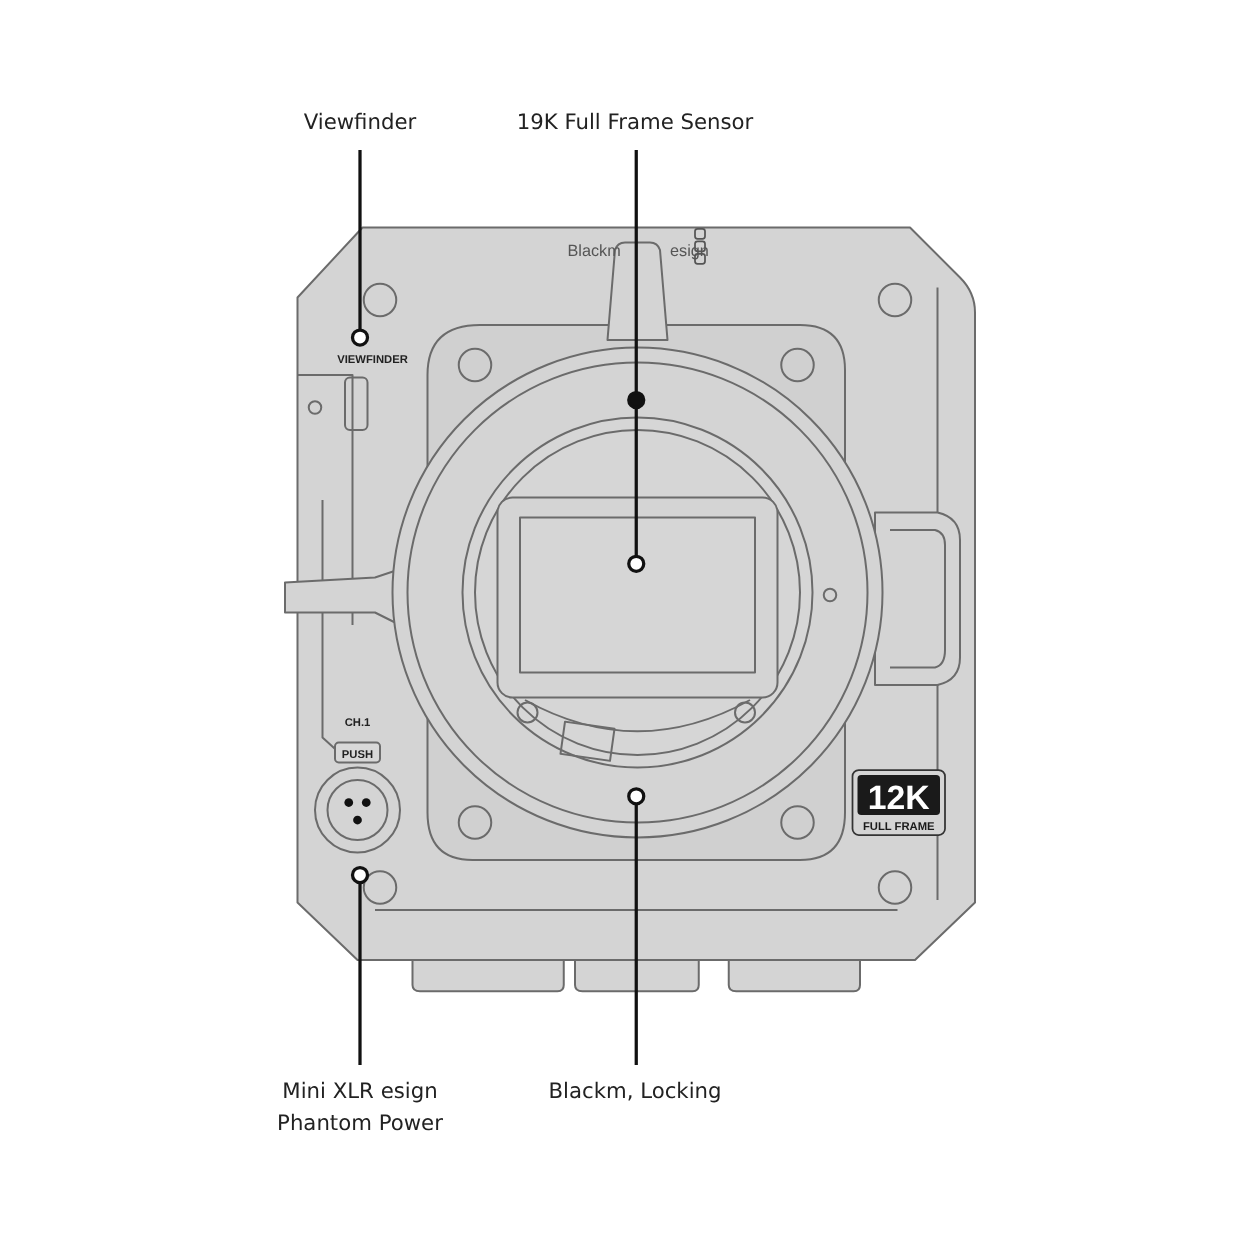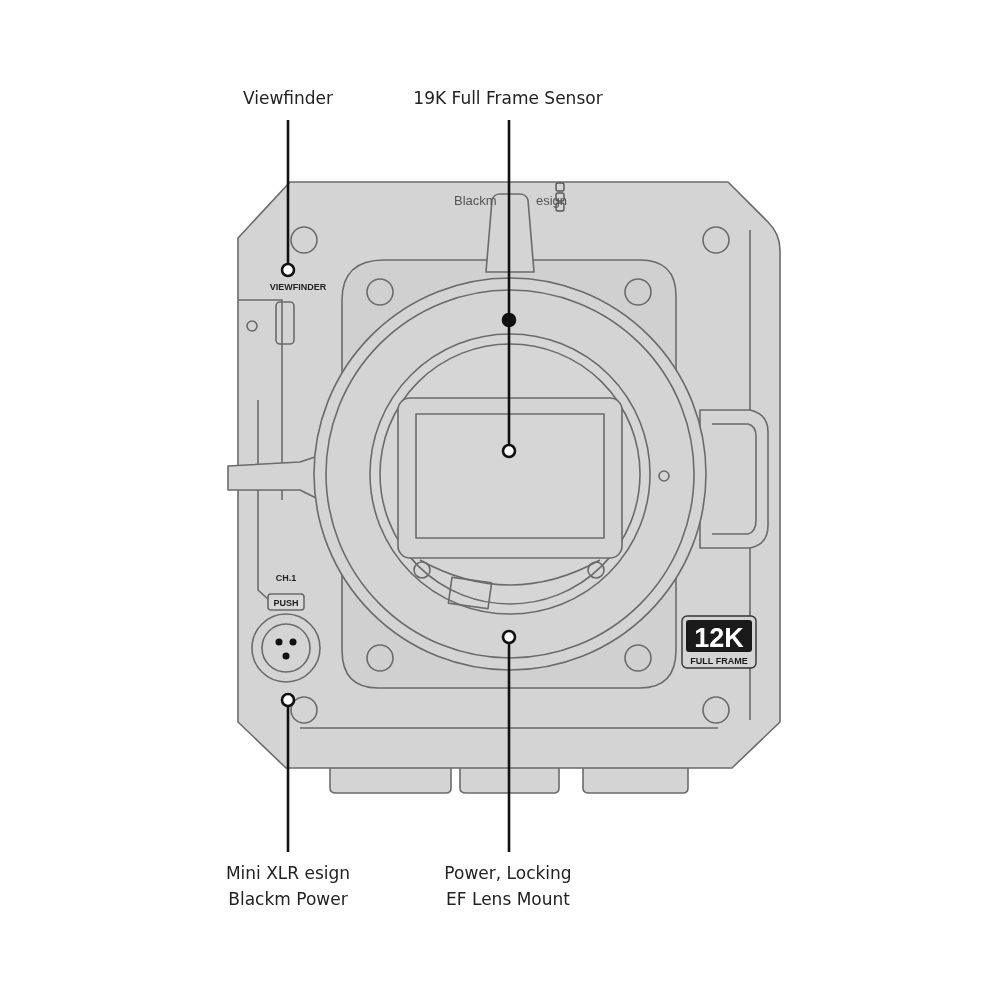--- a/index.html
+++ b/index.html
@@ -18,7 +18,7 @@
   <div>Blackm Power</div>
 </div>
 <div class="label" style="left:418px; top:860px; width:180px;">
-  <div>Power, Locking</div>
+  <div>Blackm, Locking</div>
   <div>EF Lens Mount</div>
 </div>
 

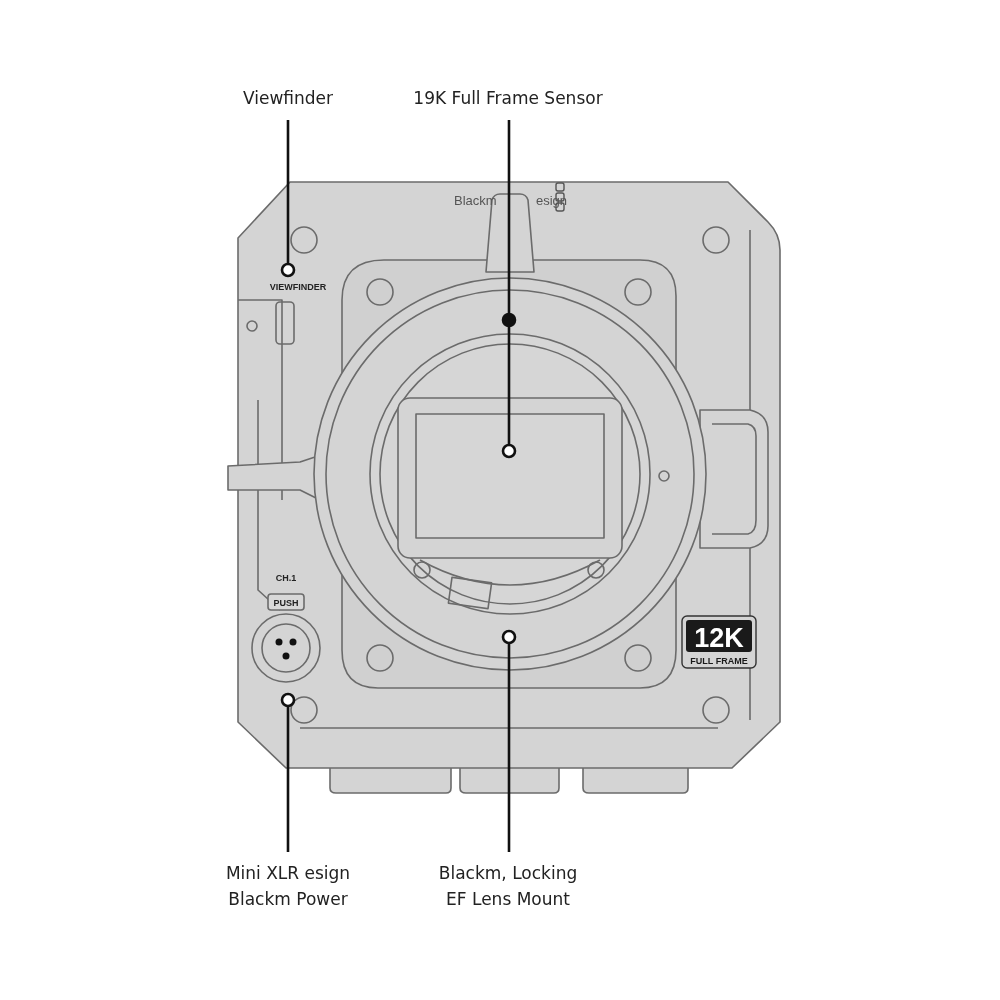--- a/index.html
+++ b/index.html
@@ -15,7 +15,7 @@
 <div class="label" style="left:398px; top:85px; width:220px;">19K Full Frame Sensor</div>
 <div class="label" style="left:198px; top:860px; width:180px;">
   <div>Mini XLR esign</div>
-  <div>Blackm Power</div>
+  <div>Phantom Power</div>
 </div>
 <div class="label" style="left:418px; top:860px; width:180px;">
   <div>Blackm, Locking</div>

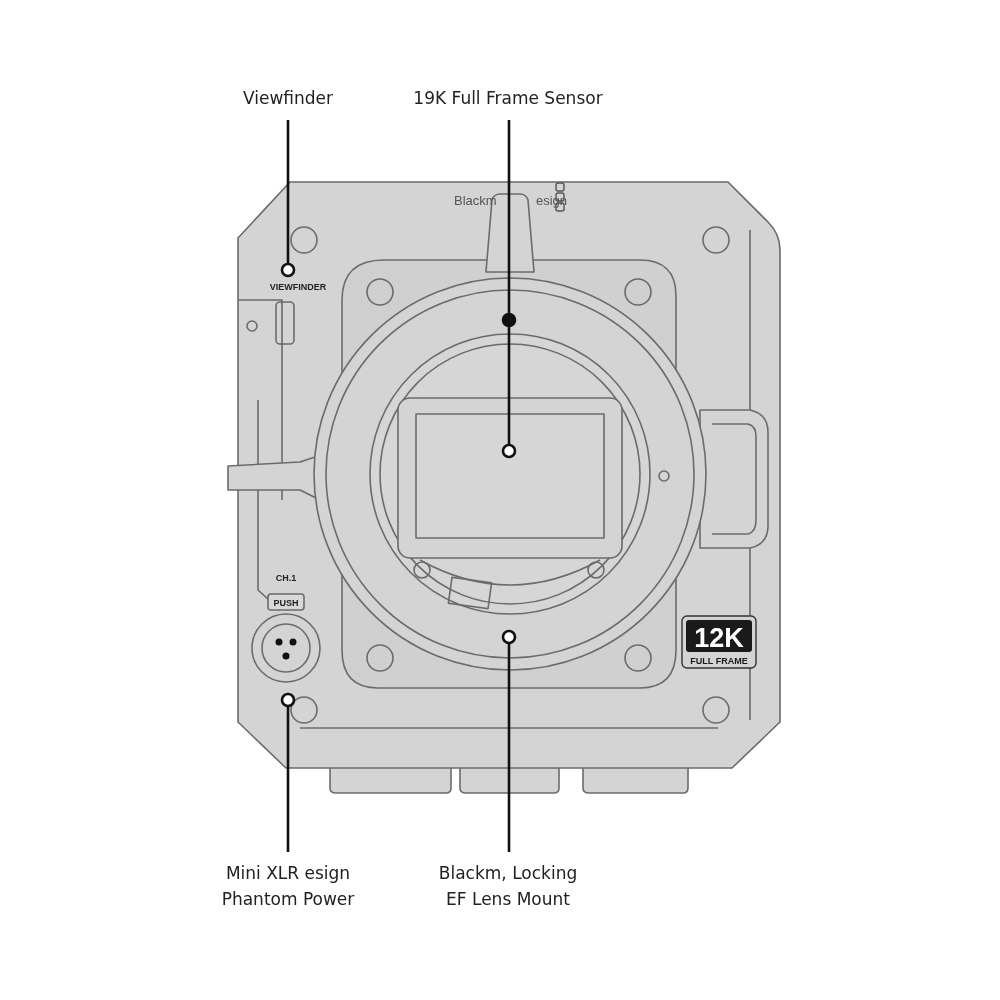--- a/index.html
+++ b/index.html
@@ -19,7 +19,6 @@
 </div>
 <div class="label" style="left:418px; top:860px; width:180px;">
   <div>Blackm, Locking</div>
-  <div>EF Lens Mount</div>
 </div>
 
 <svg class="diagram" width="1000" height="1000" viewBox="0 0 1000 1000">

